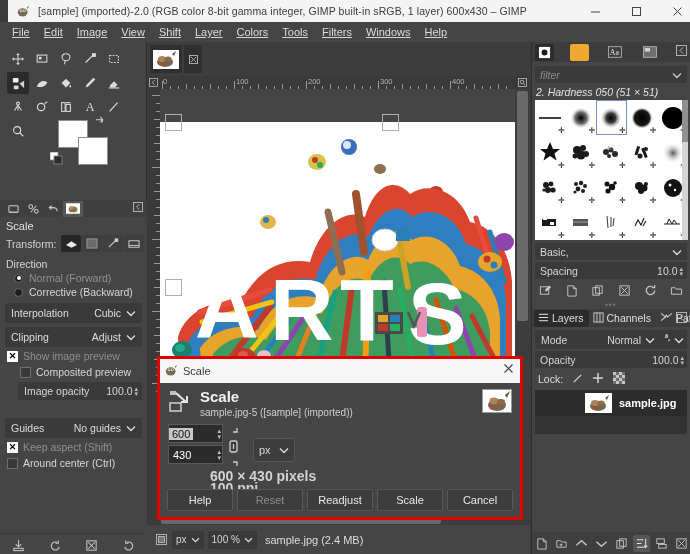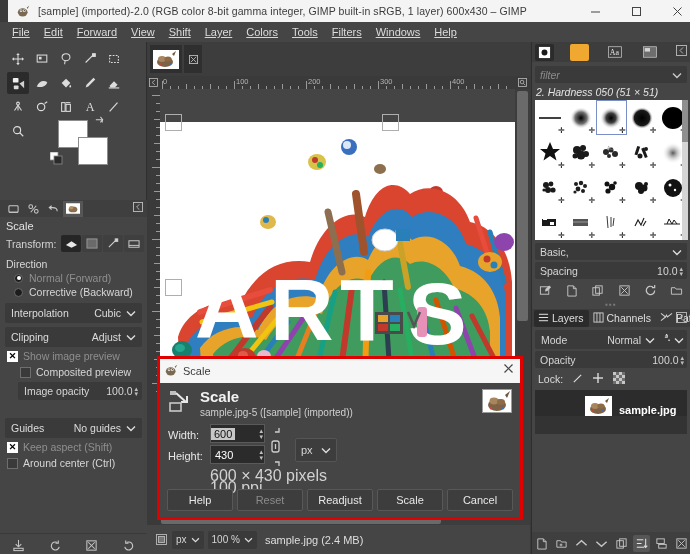--- a/index.html
+++ b/index.html
@@ -216,7 +216,7 @@
   <div class="menubar">
     <div class="mi">File</div>
     <div class="mi">Edit</div>
-    <div class="mi">Forward</div>
+    <div class="mi">Image</div>
     <div class="mi">View</div>
     <div class="mi">Shift</div>
     <div class="mi">Layer</div>

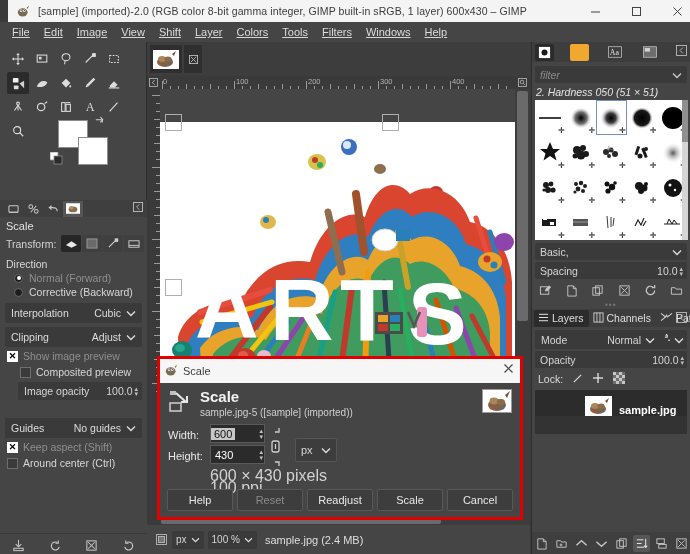--- a/index.html
+++ b/index.html
@@ -144,7 +144,7 @@
   .opacityrow { margin:2px 3px 0 3px; height:17px; background:#3a3a3a; border-radius:2px; display:flex; align-items:center; padding:0 3px 0 5px; justify-content:space-between; font-size:10.5px;}
   .lockrow { display:flex; align-items:center; gap:9px; padding:4px 0 3px 6px; font-size:10.5px; color:#dcdcdc;}
   .layerlist { margin:1px 3px 0 3px; height:44px; background:#333333;}
-  .layeritem { display:flex; align-items:flex-end; height:26px; background:#2c2c2c; padding-left:50px; gap:7px;}
+  .layeritem { display:flex; align-items:center; height:26px; background:#2c2c2c; padding-left:50px; gap:7px;}
   .layeritem .lthumb { width:27px; height:20px; background:#fff; position:relative; overflow:hidden;}
   .layeritem .lname { font-size:11px; color:#fff; font-weight:bold;}
   .dock-footer { position:absolute; bottom:0; left:0; width:159px; height:22px; background:#3f3f3f; display:flex; align-items:center; justify-content:space-around; color:#c6c6c6;}

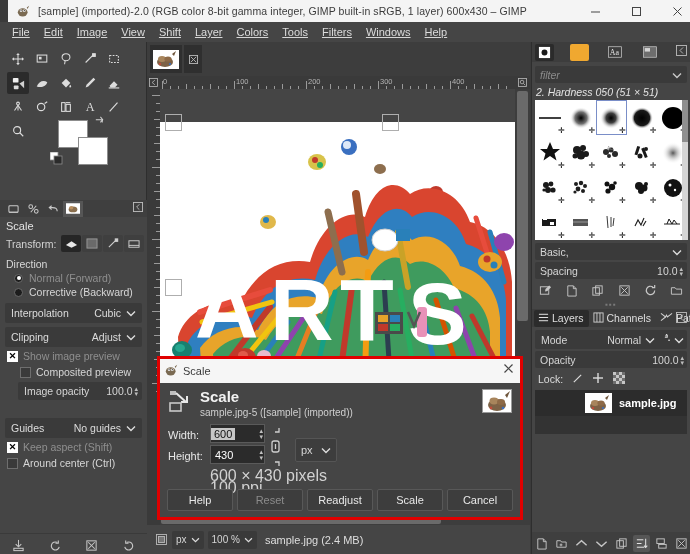--- a/index.html
+++ b/index.html
@@ -1234,10 +1234,6 @@
     </div>
 
     <div class="sd-fields">
-      <div class="f-labels">
-        <div class="f-lab">Width:</div>
-        <div class="f-lab">Height:</div>
-      </div>
       <div class="f-inputs">
         <div class="f-in">
           <span class="val sel">600</span>

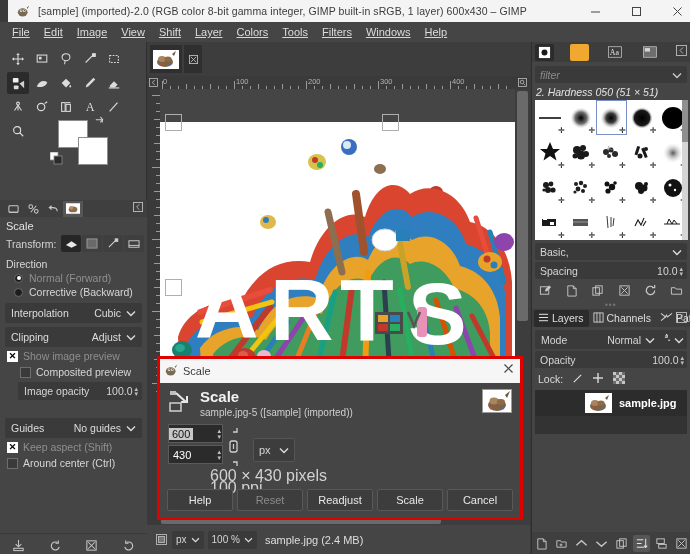--- a/index.html
+++ b/index.html
@@ -171,7 +171,7 @@
   .f-in .spin { position:absolute; right:1px; top:0; height:17px; display:flex; flex-direction:column; justify-content:center; line-height:6px; font-size:7px; color:#c2c2c2;}
   .chainbox { width:22px; display:flex; flex-direction:column; align-items:center; padding-top:1px;}
   .unitsel { margin-left:8px; margin-top:14px; width:42px; height:24px; background:#3d3d3d; border:1px solid #555; border-radius:2px; display:flex; align-items:center; justify-content:space-between; padding:0 5px; font-size:11px;}
-  .sd-info { padding:1px 8px 0 50px; font-size:16px; color:#d2d2d2; line-height:12px;}
+  .sd-info { padding:1px 8px 0 50px; font-size:14px; color:#d2d2d2; line-height:12px;font-weight:bold;}
   .sd-buttons { position:absolute; bottom:6px; left:0; width:360px; display:flex; justify-content:space-between; padding:0 7px;}
   .sd-btn { width:66px; height:22px; background:#3d3d3d; border:1px solid #585858; border-radius:2px; display:flex; align-items:center; justify-content:center; font-size:11px; color:#e8e8e8;}
   .sd-btn.disabled { color:#8b8b8b;}

